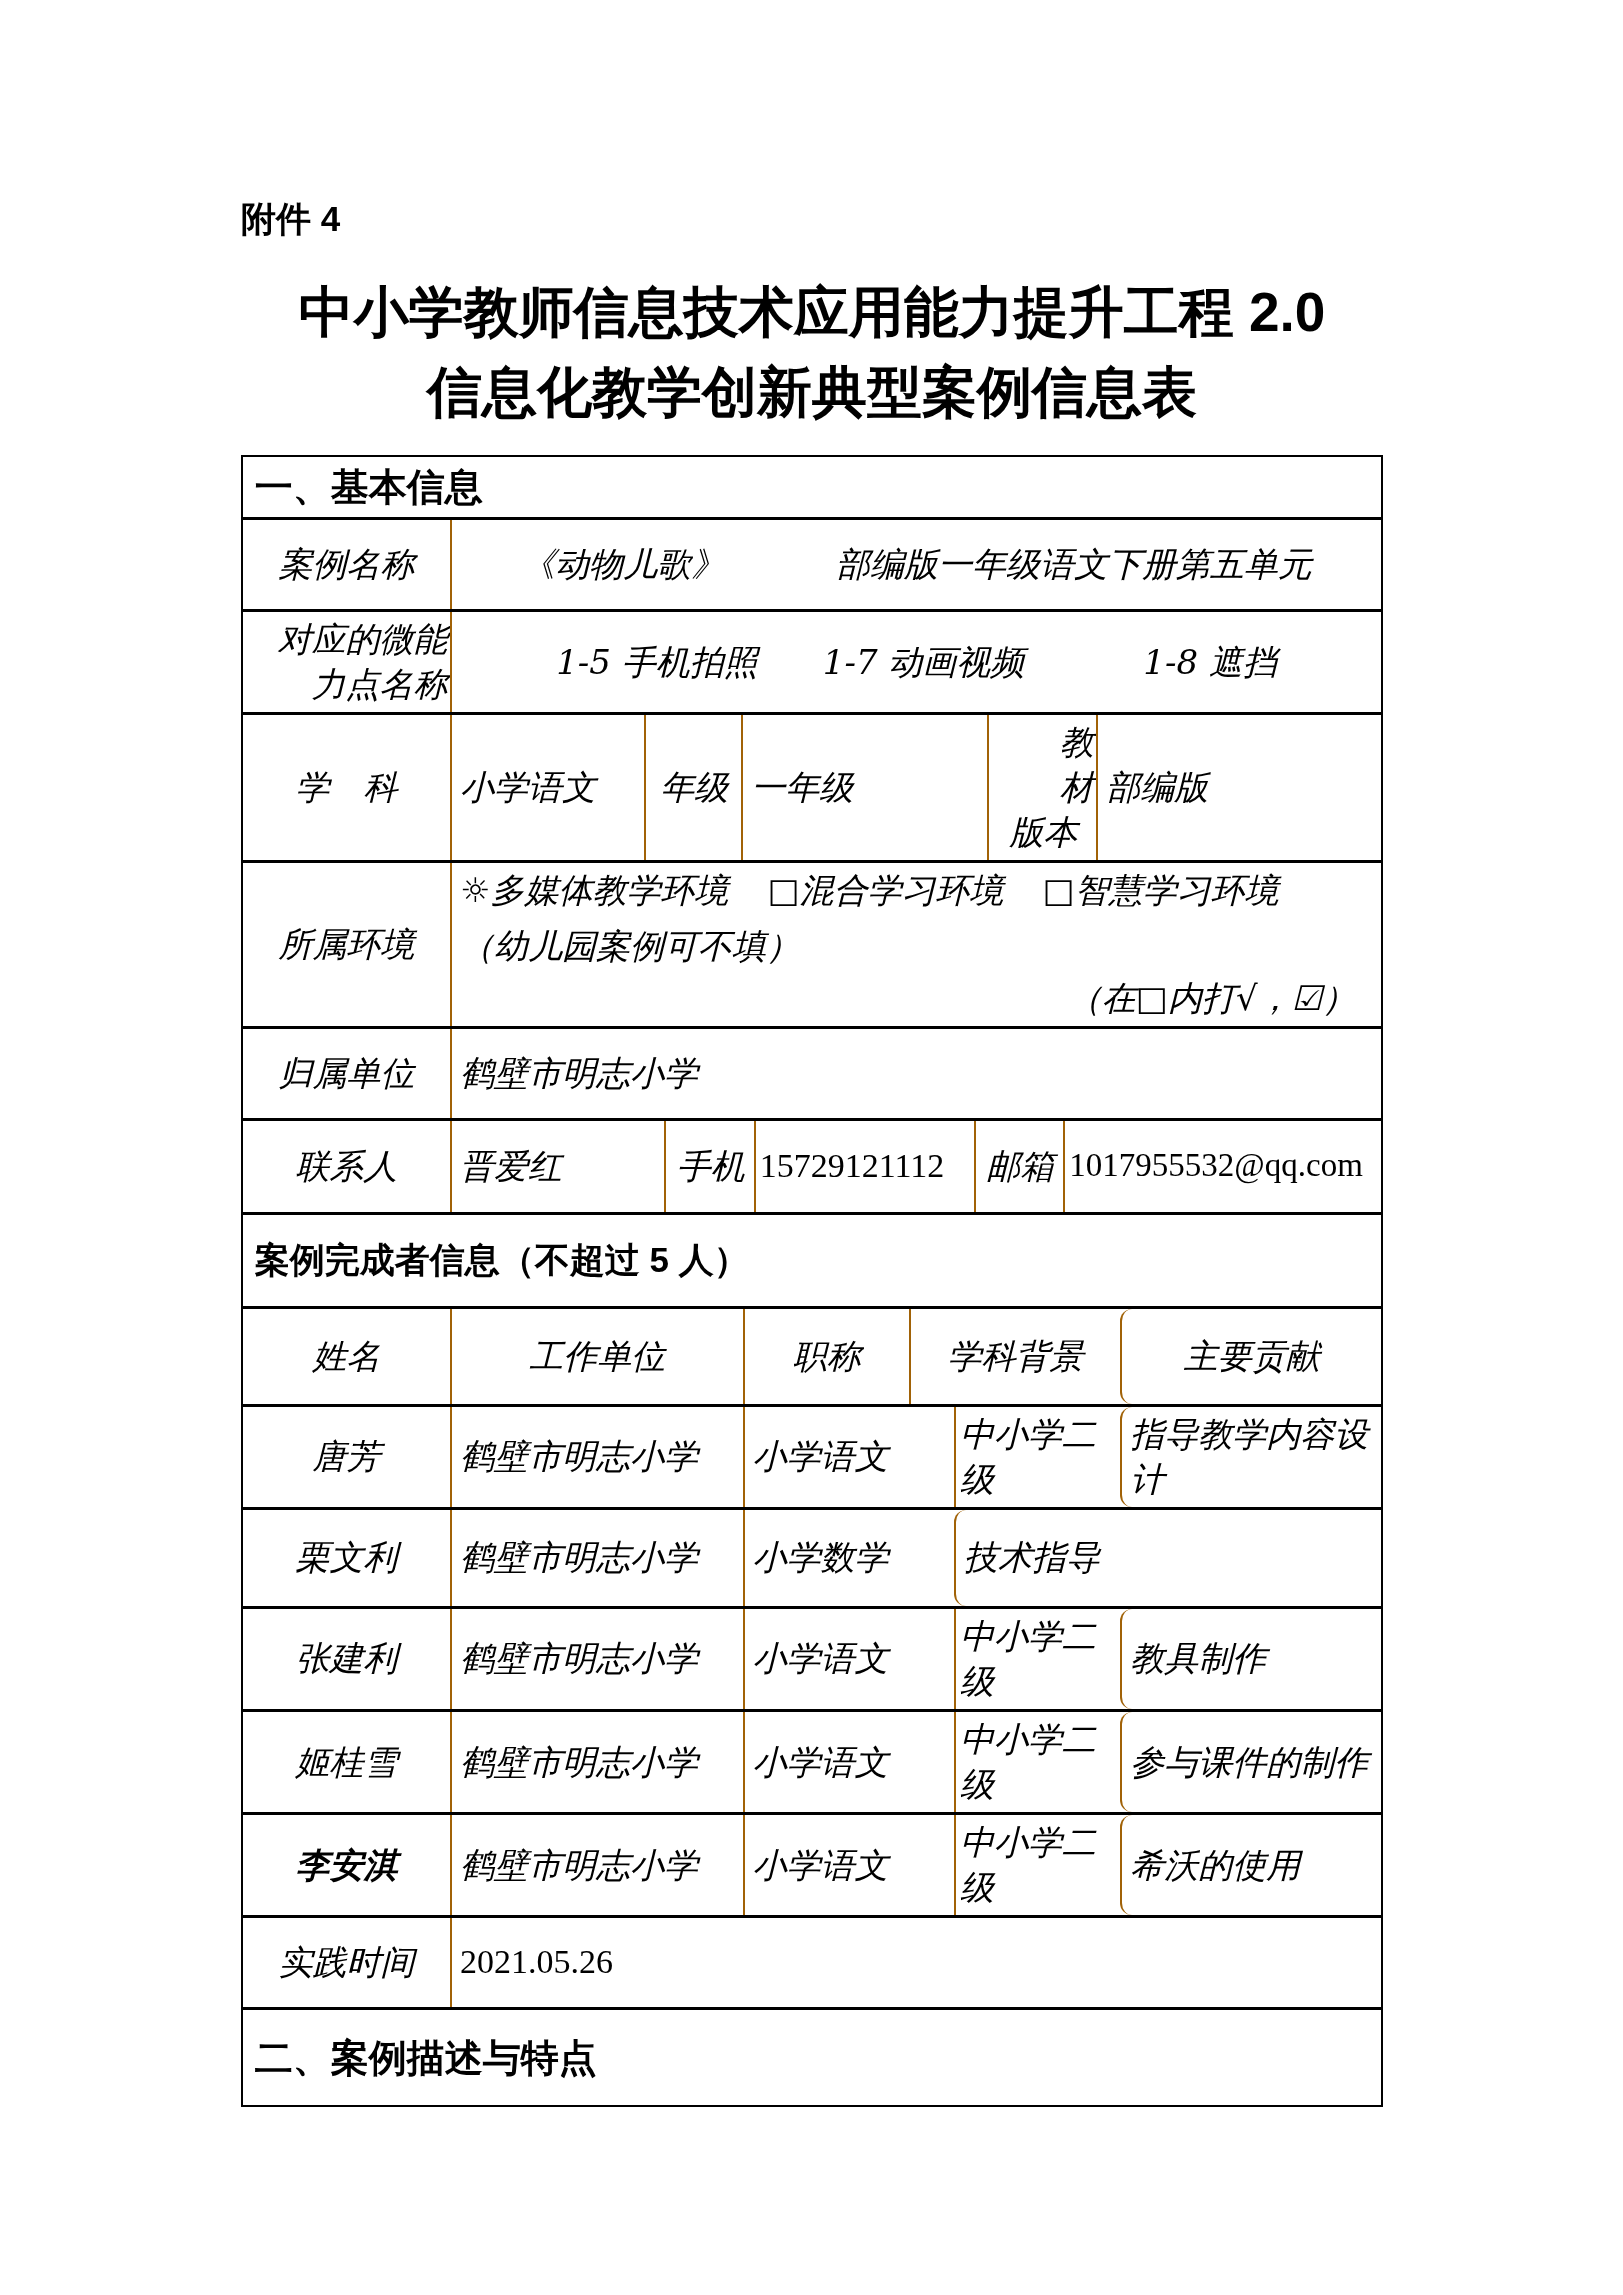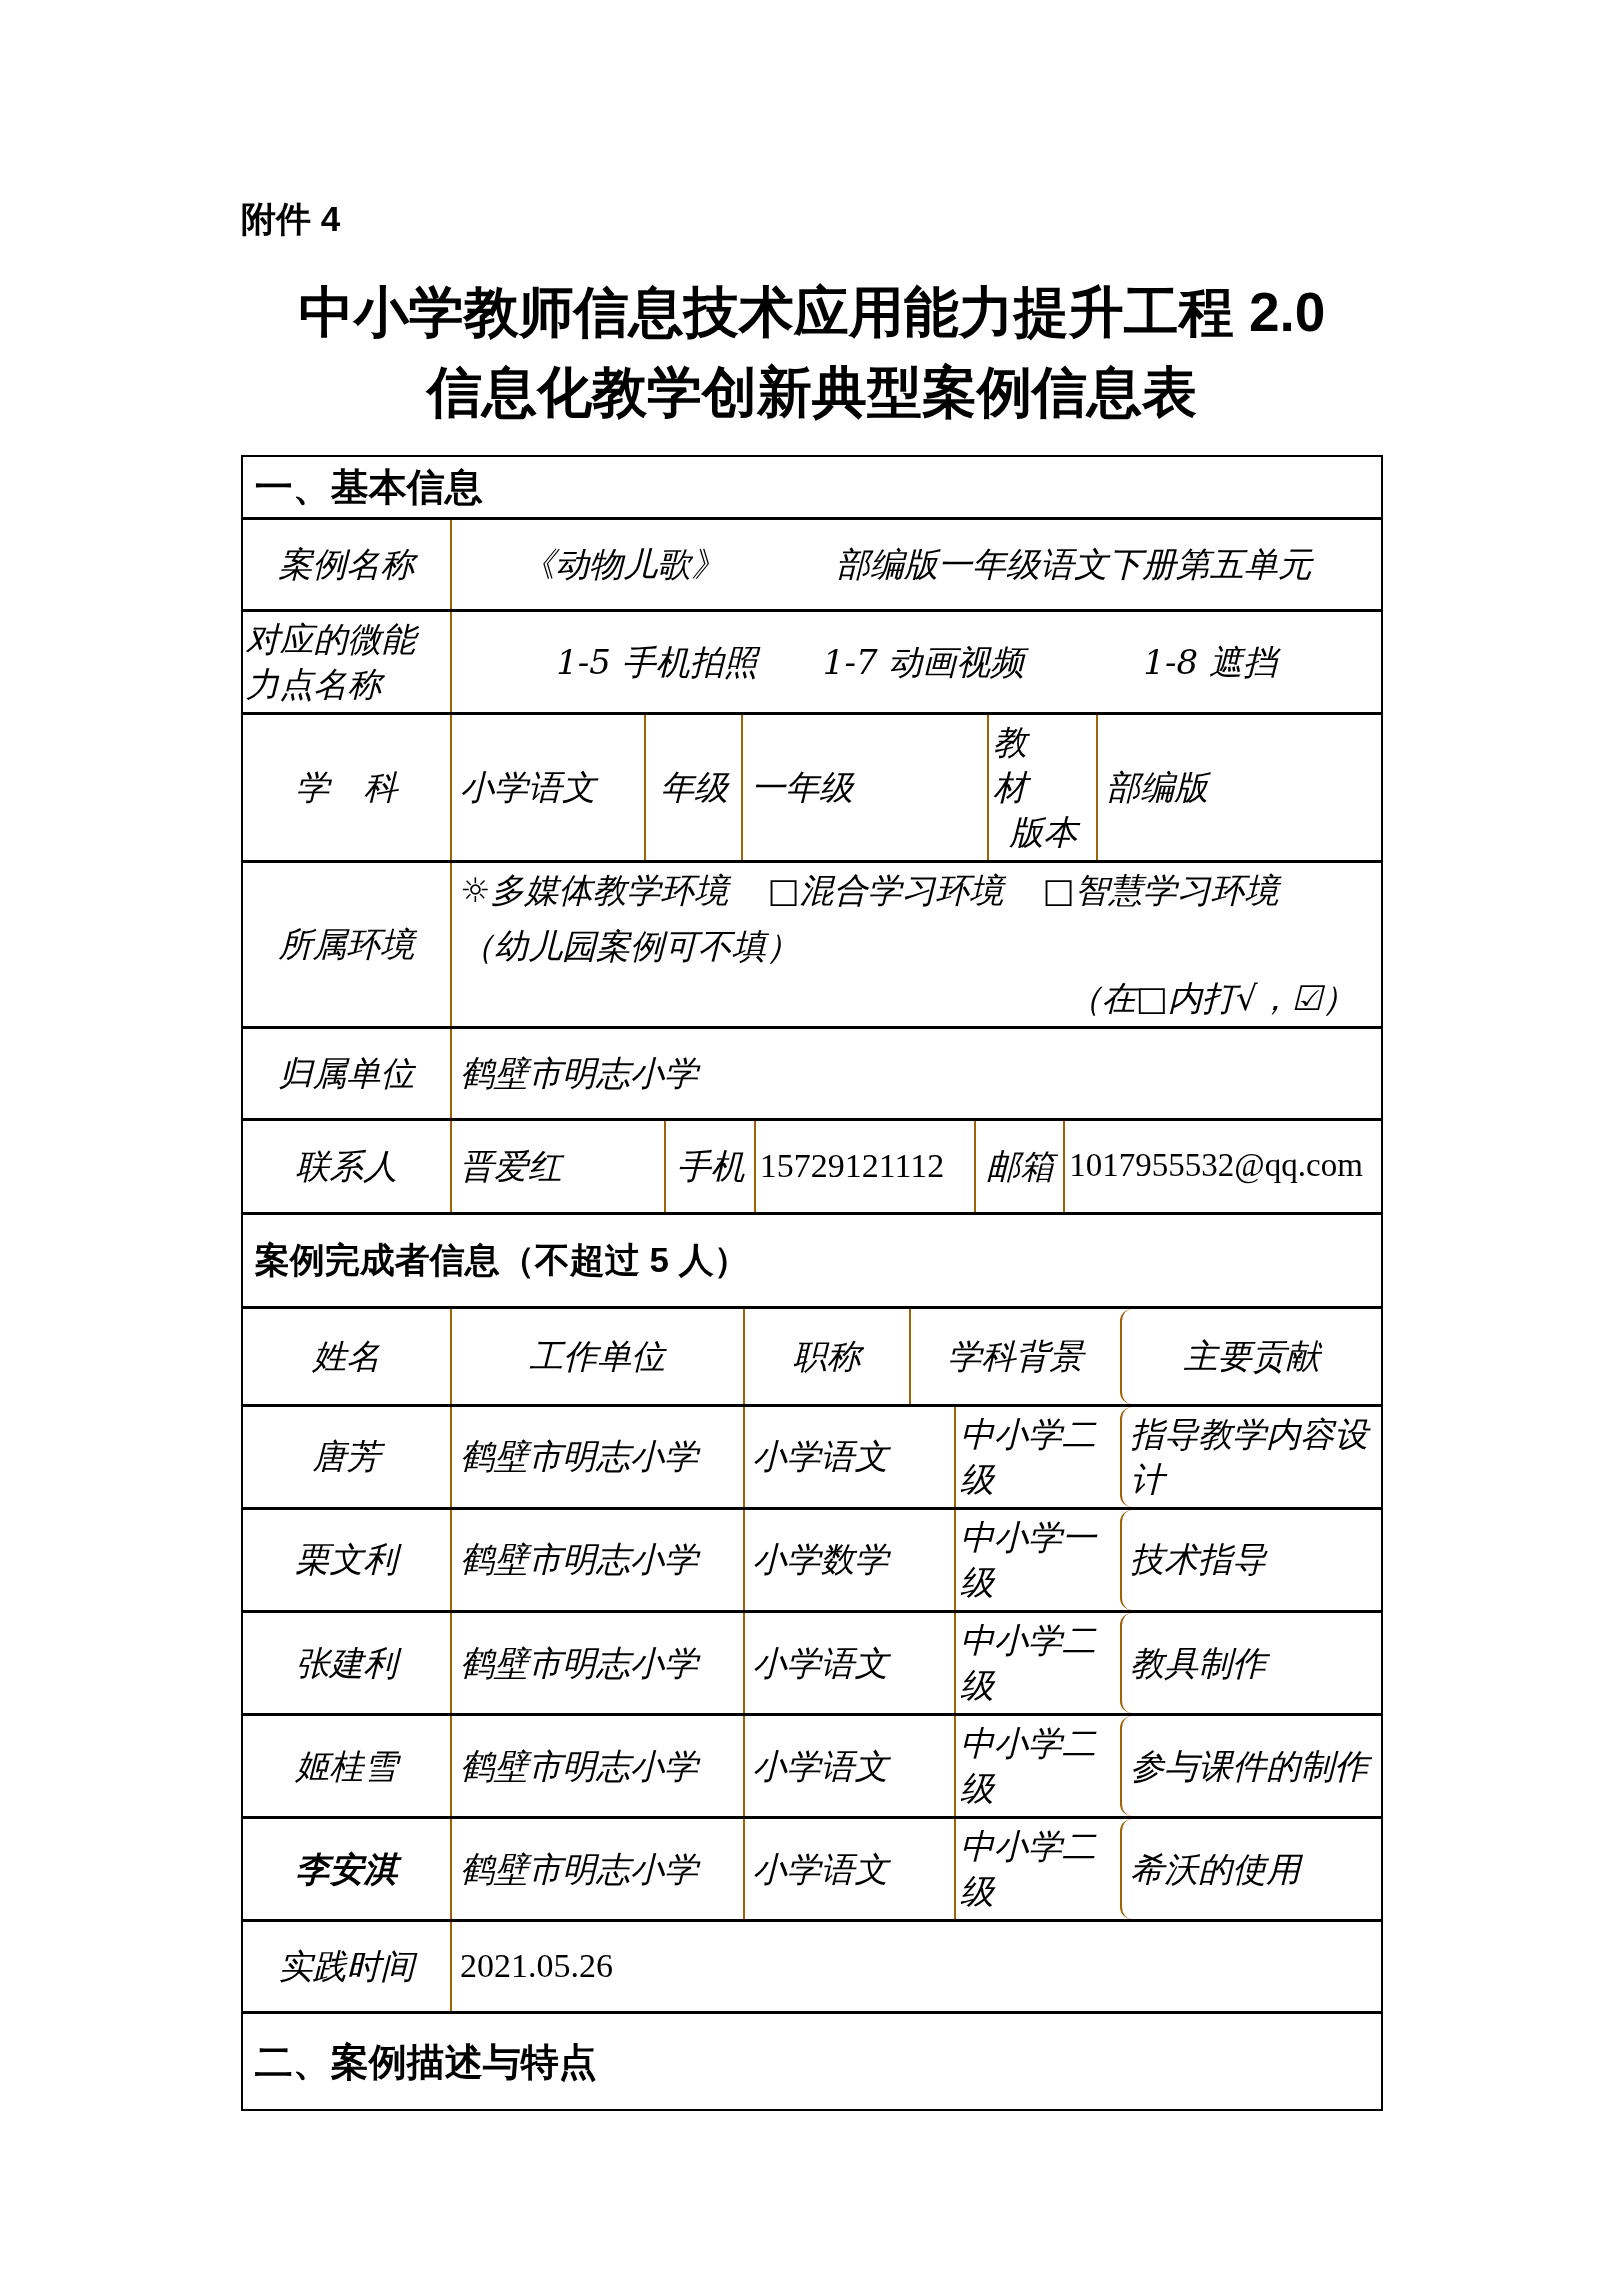--- a/index.html
+++ b/index.html
@@ -59,7 +59,7 @@
     font-size: 38px;
     padding-left: 11.8px;
   }
-  .lbl { text-align: left; align-items: center; }
+  .lbl { text-align: right; align-items: center; }
   .val { text-align: left; align-items: flex-start; }
   .num {
     font-style: normal;

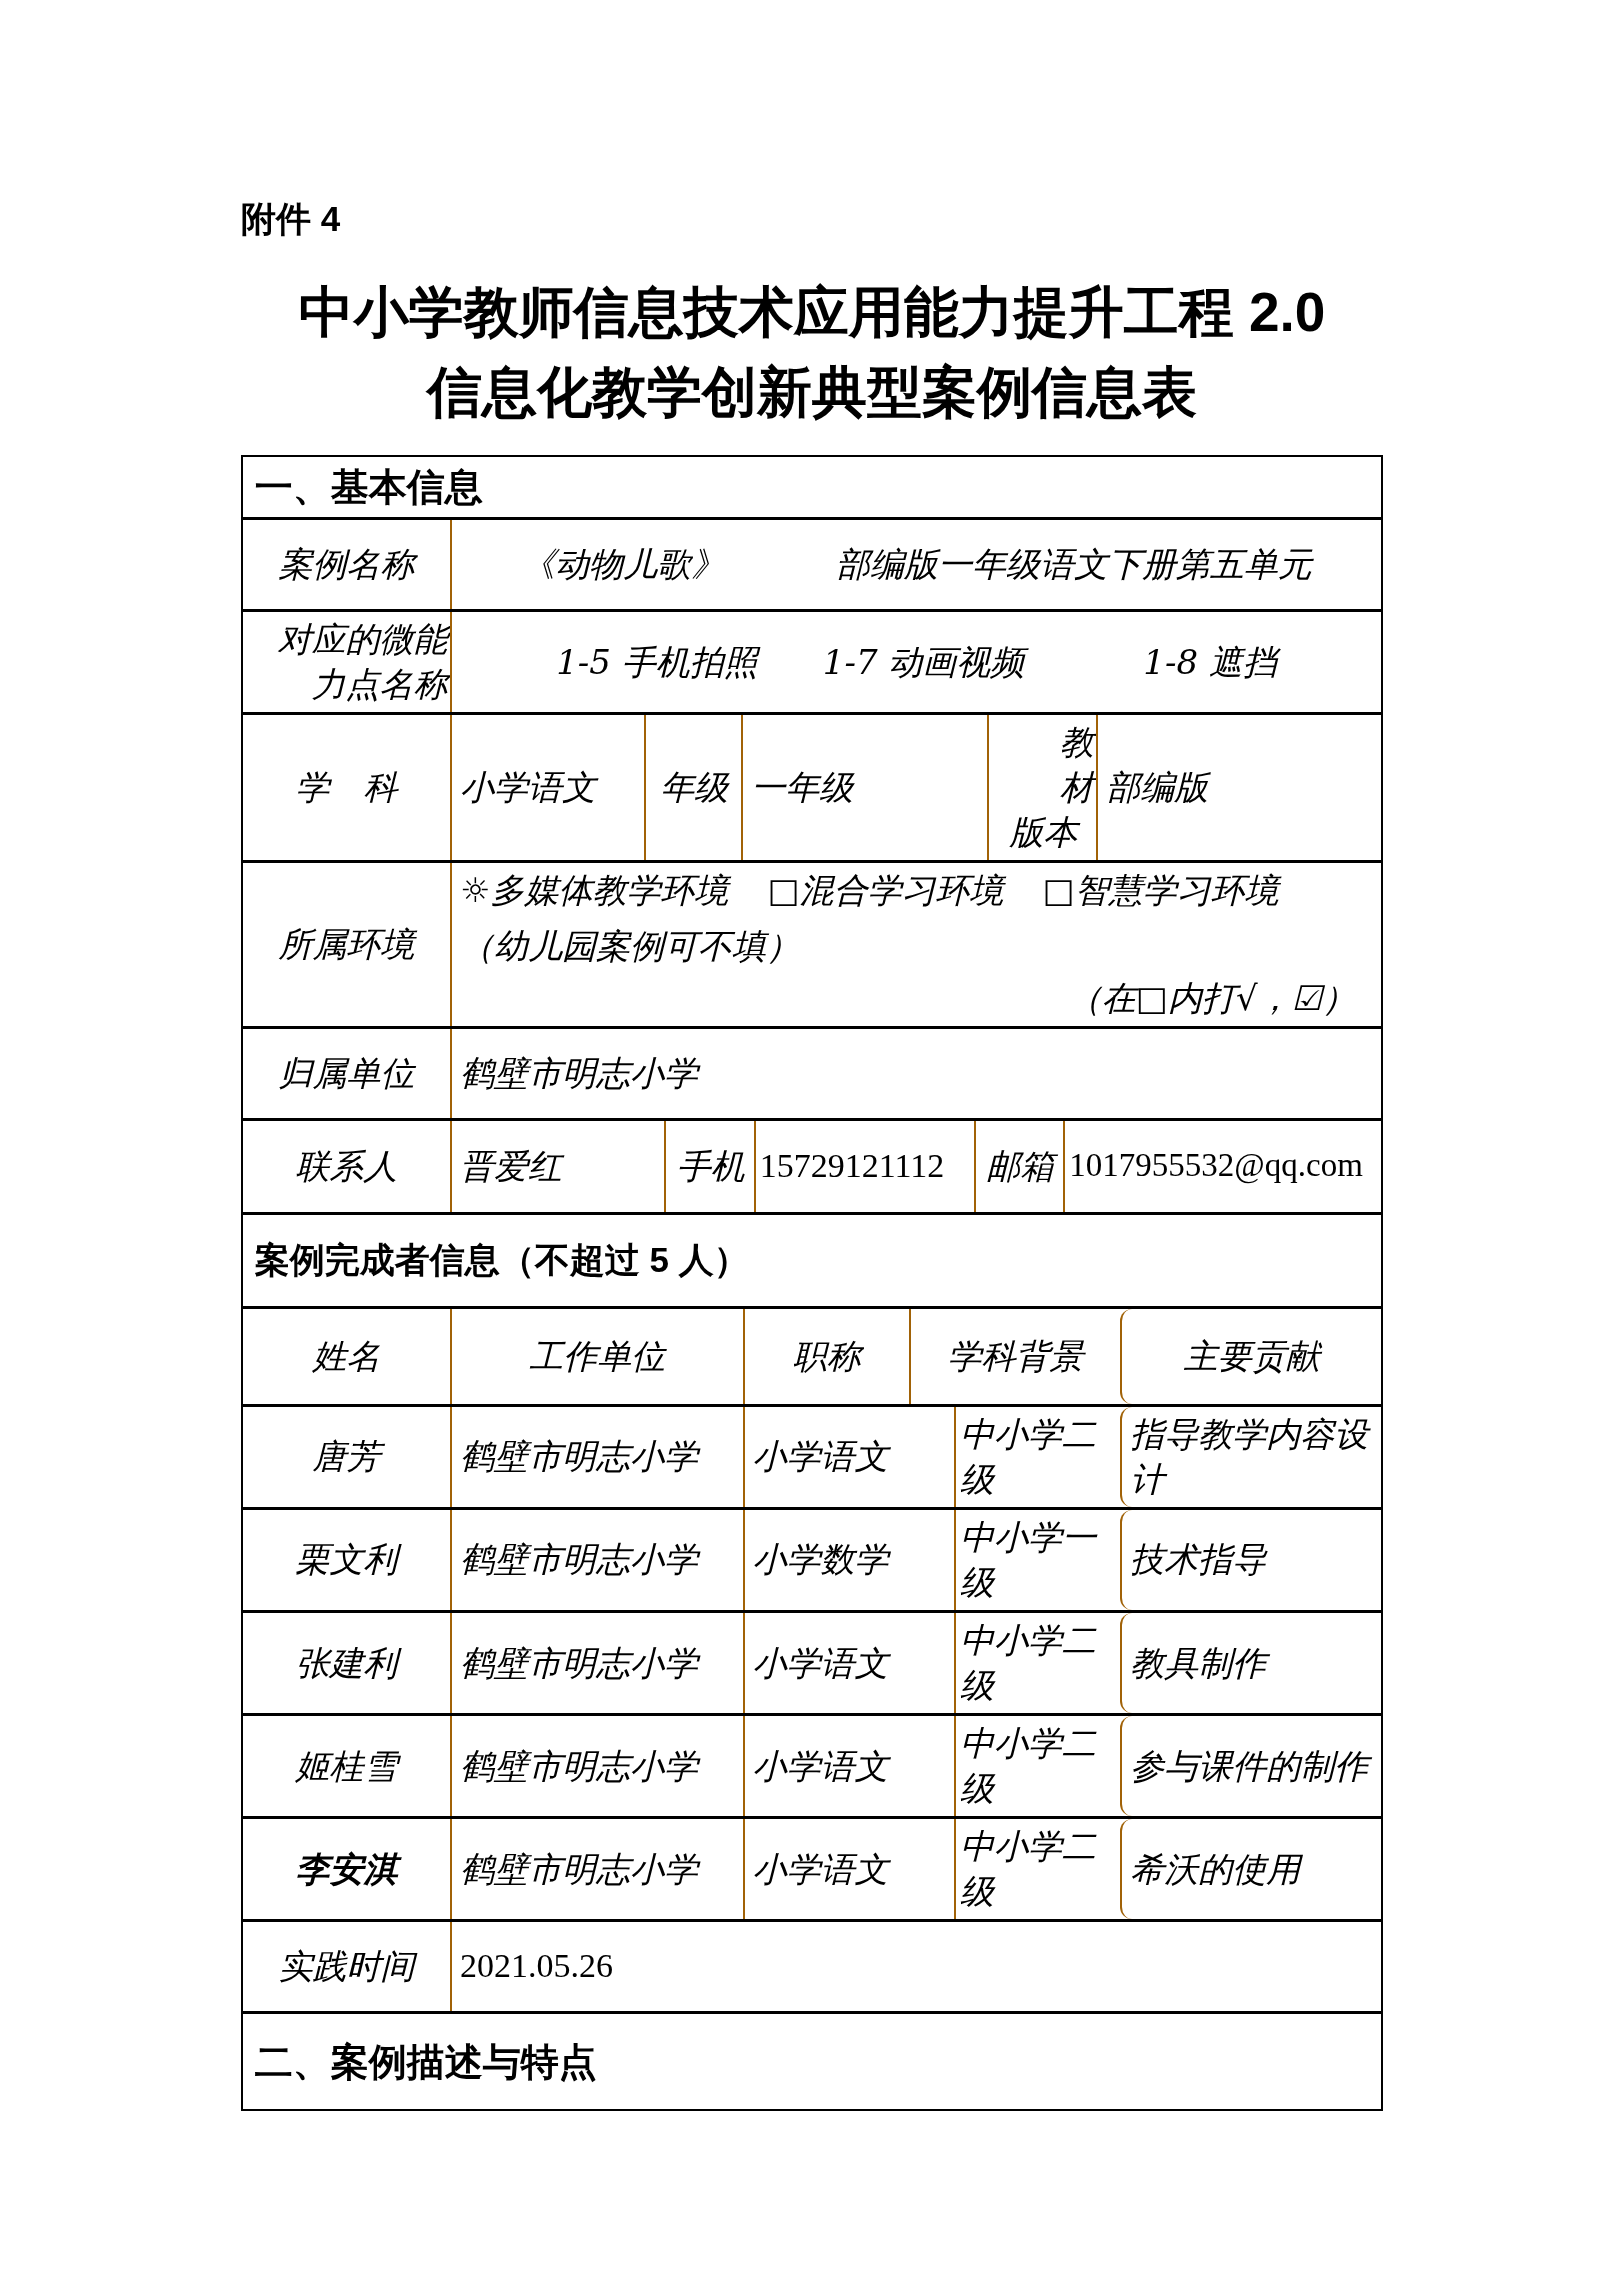--- a/index.html
+++ b/index.html
@@ -194,7 +194,6 @@
         <div class="cell lbl c-name">栗文利</div>
         <div class="cell val c-unit">鹤壁市明志小学</div>
         <div class="cell val c-subj">小学数学</div>
-        <div class="cell val c-title tight">中小学一级</div>
         <div class="cell val c-contrib">技术指导</div>
       </div>
 

